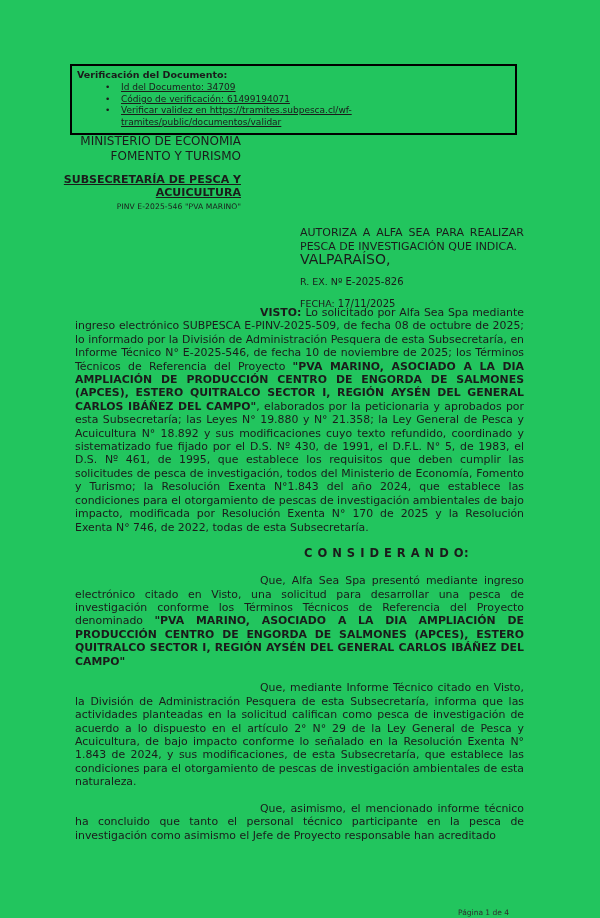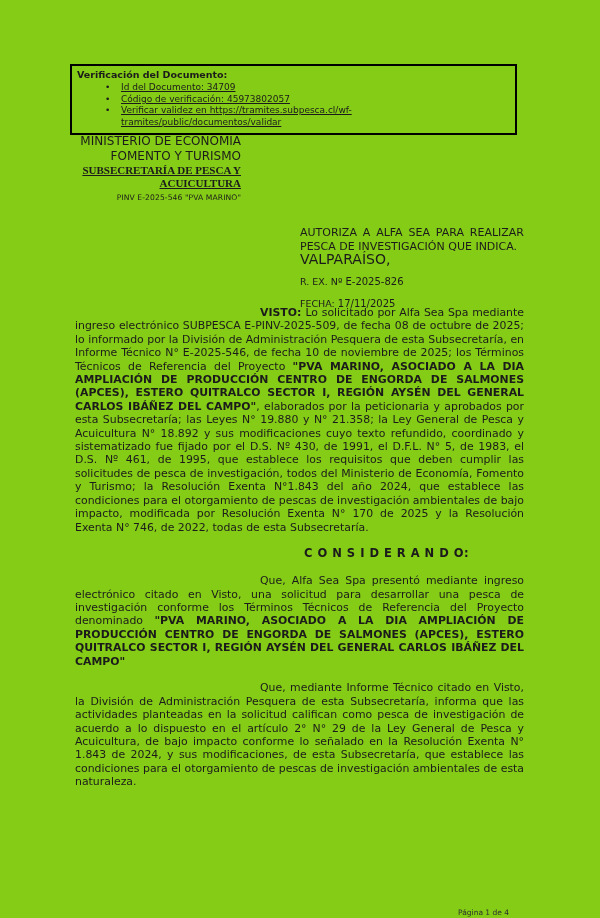--- a/index.html
+++ b/index.html
@@ -4,7 +4,7 @@
 <style>
   html, body { margin:0; padding:0; background:#ffffff; }
   .page {
-    position:relative; width:600px; height:918px; background:#84cc16;
+    position:relative; width:600px; height:918px; background:#22c55e;
     font-family:"DejaVu Sans","Liberation Sans",sans-serif; color:#1b1b1b;
     overflow:hidden;
   }

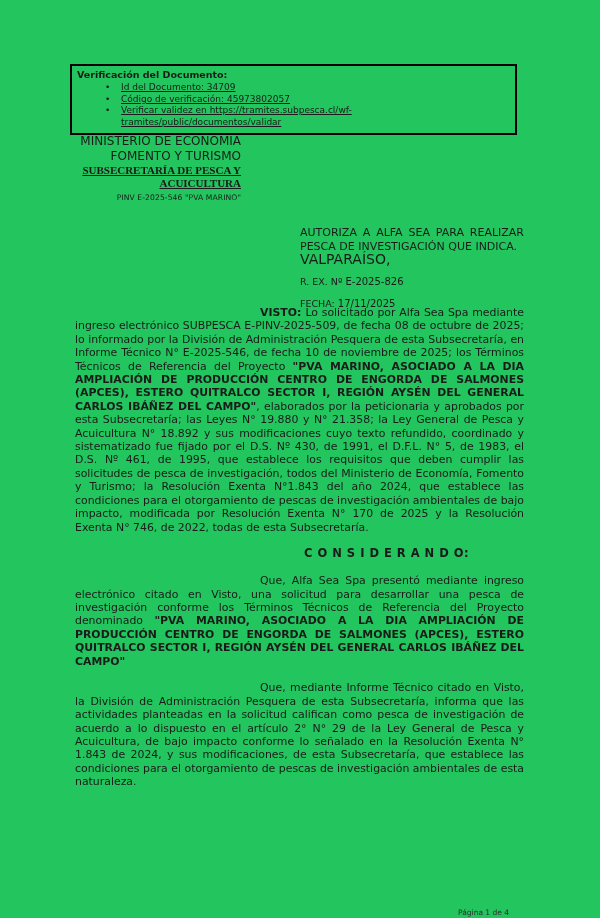--- a/index.html
+++ b/index.html
@@ -53,7 +53,7 @@
     <div class="vb-title">Verificación del Documento:</div>
     <ul class="vb-list">
       <li>Id del Documento: 34709</li>
-      <li>Código de verificación: 45973802057</li>
+      <li>Código de verificación: 61499194071</li>
       <li>Verificar validez en https://tramites.subpesca.cl/wf-tramites/public/documentos/validar</li>
     </ul>
   </div>

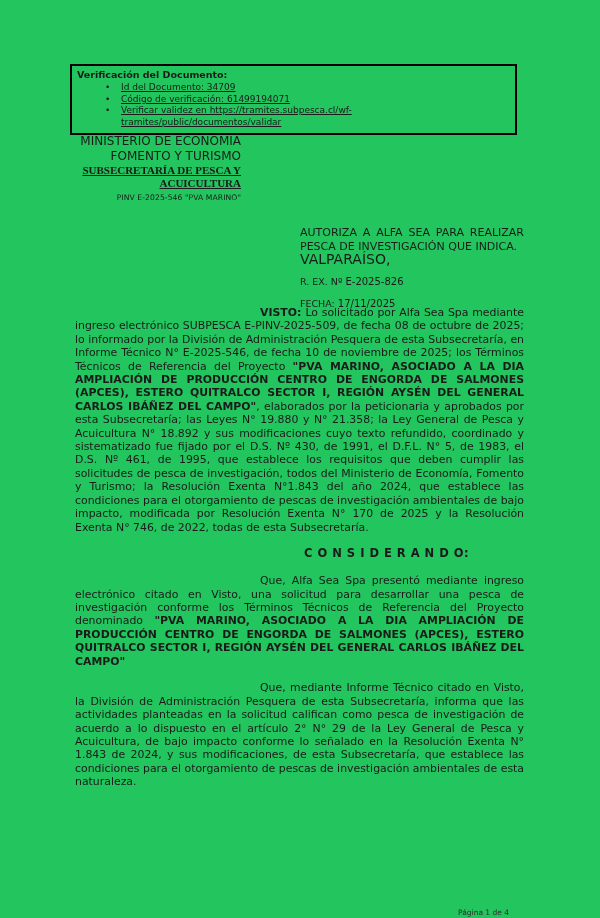--- a/index.html
+++ b/index.html
@@ -21,7 +21,7 @@
   .org-header { position:absolute; left:47px; top:134px; width:194px; text-align:right; }
   .org-line { font-size:12px; line-height:15px; }
   .org-sub { font-weight:bold; text-decoration:underline; font-size:11px; line-height:13px; }
-  .org-sub-wrap { margin-top:0;font-family:Liberation Serif, serif; }
+  .org-sub-wrap { margin-top:9px; }
   .org-ref { font-size:7.6px; margin-top:3px; letter-spacing:0.1px; }
   
   .res-block { position:absolute; left:300px; top:192px; width:224px; }

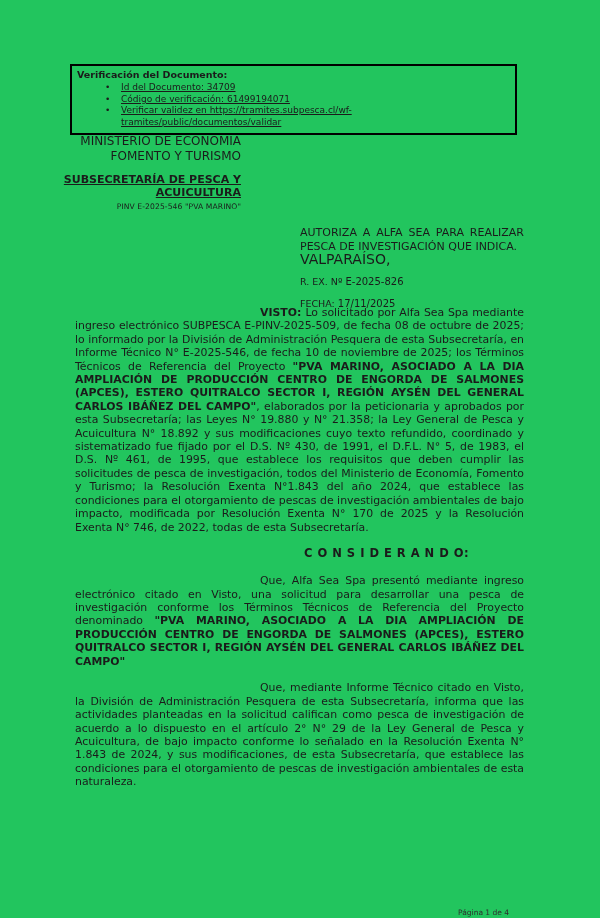--- a/index.html
+++ b/index.html
@@ -89,6 +89,7 @@
 
     <p class="para">Que, mediante Informe Técnico citado en Visto, la División de Administración Pesquera de esta Subsecretaría, informa que las actividades planteadas en la solicitud califican como pesca de investigación de acuerdo a lo dispuesto en el artículo 2° N° 29 de la Ley General de Pesca y Acuicultura, de bajo impacto conforme lo señalado en la Resolución Exenta N° 1.843 de 2024, y sus modificaciones, de esta Subsecretaría, que establece las condiciones para el otorgamiento de pescas de investigación ambientales de esta naturaleza.</p>
 
+    <p class="para last">Que, asimismo, el mencionado informe técnico ha concluido que tanto el personal técnico participante en la pesca de investigación como asimismo el Jefe de Proyecto responsable han acreditado</p>
 
   </div>
 

